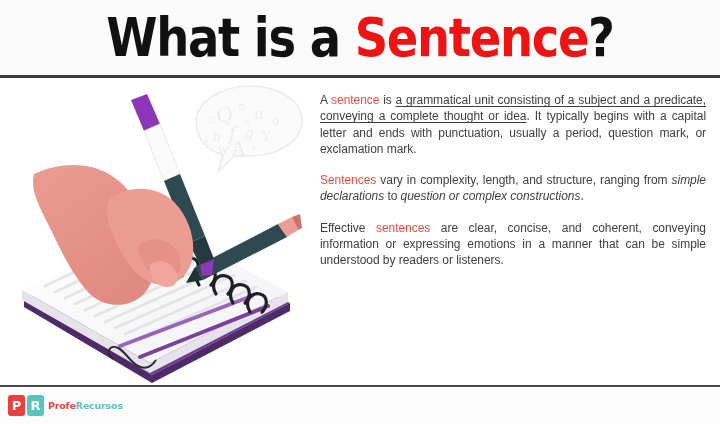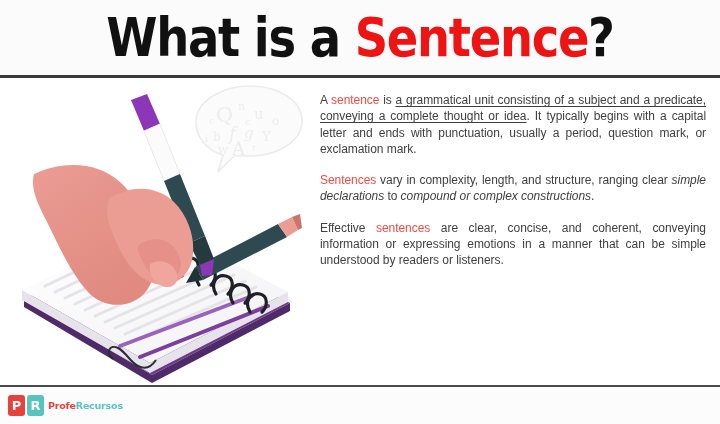--- a/index.html
+++ b/index.html
@@ -251,7 +251,7 @@
 
       <p class="para"><span>A </span><span class="kw">sentence</span><span> is </span><span class="udl">a grammatical unit consisting of a subject and a predicate, conveying a complete thought or idea</span><span>. It typically begins with a capital letter and ends with punctuation, usually a period, question mark, or exclamation mark.</span></p>
 
-      <p class="para"><span class="kw">Sentences</span><span> vary in complexity, length, and structure, ranging clear </span><span class="it">simple declarations</span><span> to </span><span class="it">compound or complex constructions</span><span>.</span></p>
+      <p class="para"><span class="kw">Sentences</span><span> vary in complexity, length, and structure, ranging from </span><span class="it">simple declarations</span><span> to </span><span class="it">compound or complex constructions</span><span>.</span></p>
 
       <p class="para"><span>Effective </span><span class="kw">sentences</span><span> are clear, concise, and coherent, conveying information or expressing emotions in a manner that can be simple understood by readers or listeners.</span></p>
 

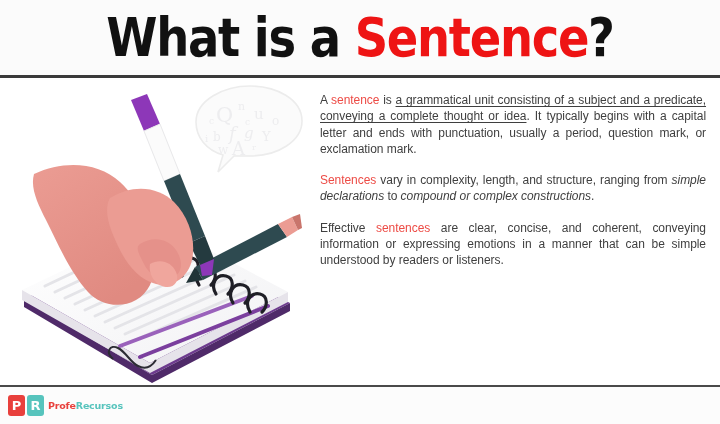--- a/index.html
+++ b/index.html
@@ -251,7 +251,7 @@
 
       <p class="para"><span>A </span><span class="kw">sentence</span><span> is </span><span class="udl">a grammatical unit consisting of a subject and a predicate, conveying a complete thought or idea</span><span>. It typically begins with a capital letter and ends with punctuation, usually a period, question mark, or exclamation mark.</span></p>
 
-      <p class="para"><span class="kw">Sentences</span><span> vary in complexity, length, and structure, ranging from </span><span class="it">simple declarations</span><span> to </span><span class="it">compound or complex constructions</span><span>.</span></p>
+      <p class="para"><span class="kw">Sentences</span><span> vary in complexity, length, and structure, ranging from </span><span class="it">simple declarations</span><span> to </span><span class="it">question or complex constructions</span><span>.</span></p>
 
       <p class="para"><span>Effective </span><span class="kw">sentences</span><span> are clear, concise, and coherent, conveying information or expressing emotions in a manner that can be simple understood by readers or listeners.</span></p>
 

